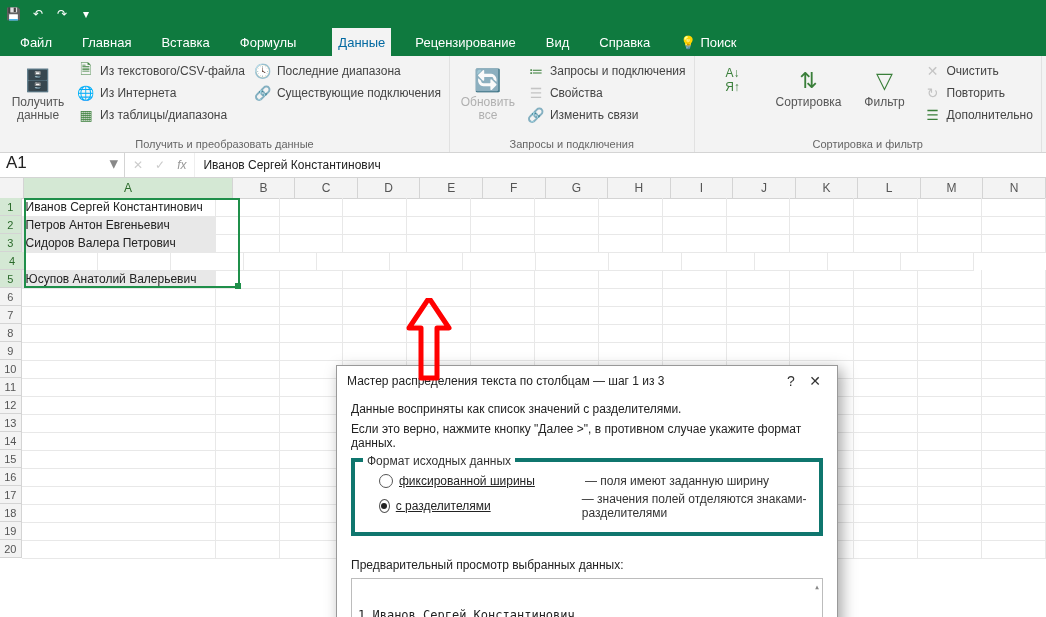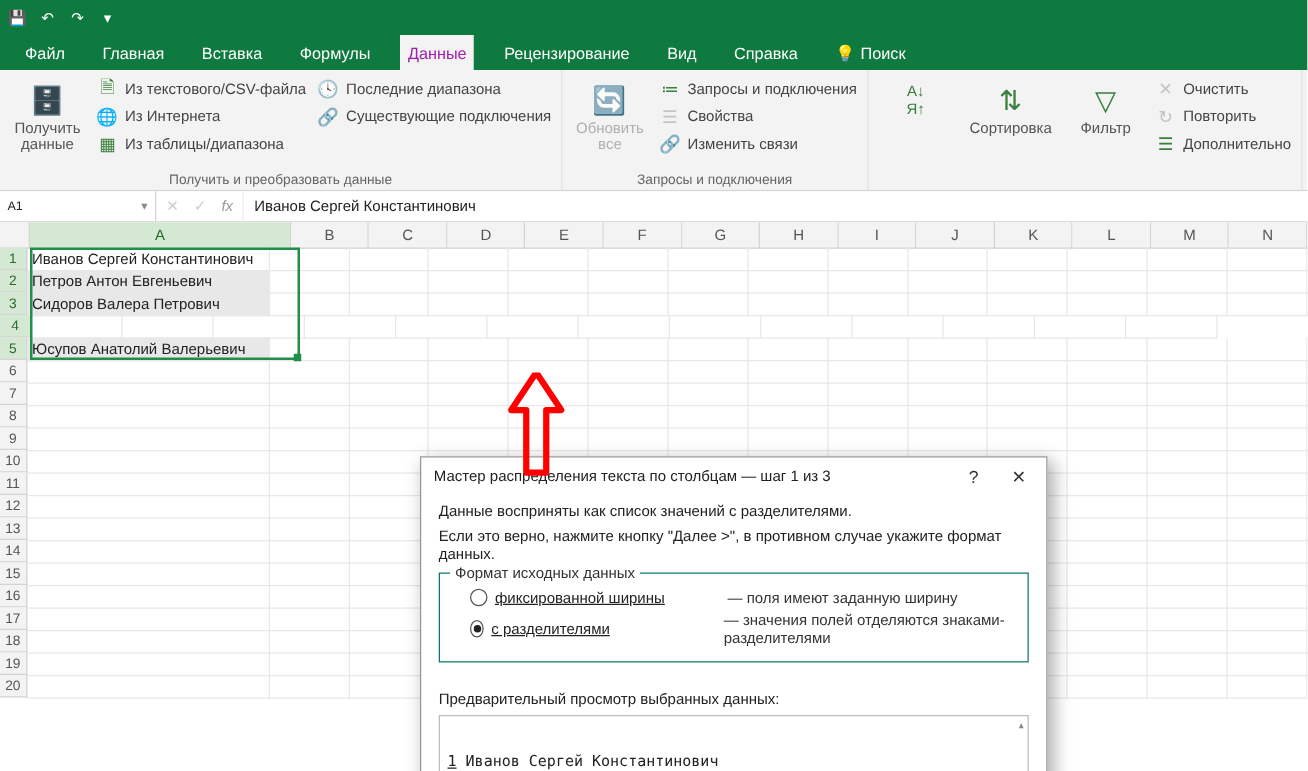--- a/index.html
+++ b/index.html
@@ -9,7 +9,7 @@
   .tb-icon { width:16px; height:16px; display:flex; align-items:center; justify-content:center; color:#fff; font-size:12px;}
   .menubar { background:#0f7a3f; height:28px; display:flex; align-items:stretch; padding-left:14px; gap:18px; color:#fff; font-size:13px; }
   .menubar .mitem { display:flex; align-items:center; padding:0 6px; cursor:default;}
-  .menubar .mitem.active { background:#f3f3f3; color:#a21caf; }
+  .menubar .mitem.active { background:#f3f3f3; color:#0369a1;margin-left:12px; }
   .menubar .search { display:flex; align-items:center; gap:4px; }
   .ribbon { background:#f3f3f3; border-bottom:1px solid #d4d4d4; height:96px; display:flex; overflow:hidden;}
   .rgroup { border-right:1px solid #e1e1e1; padding:4px 8px 0 8px; display:flex; flex-direction:column; }

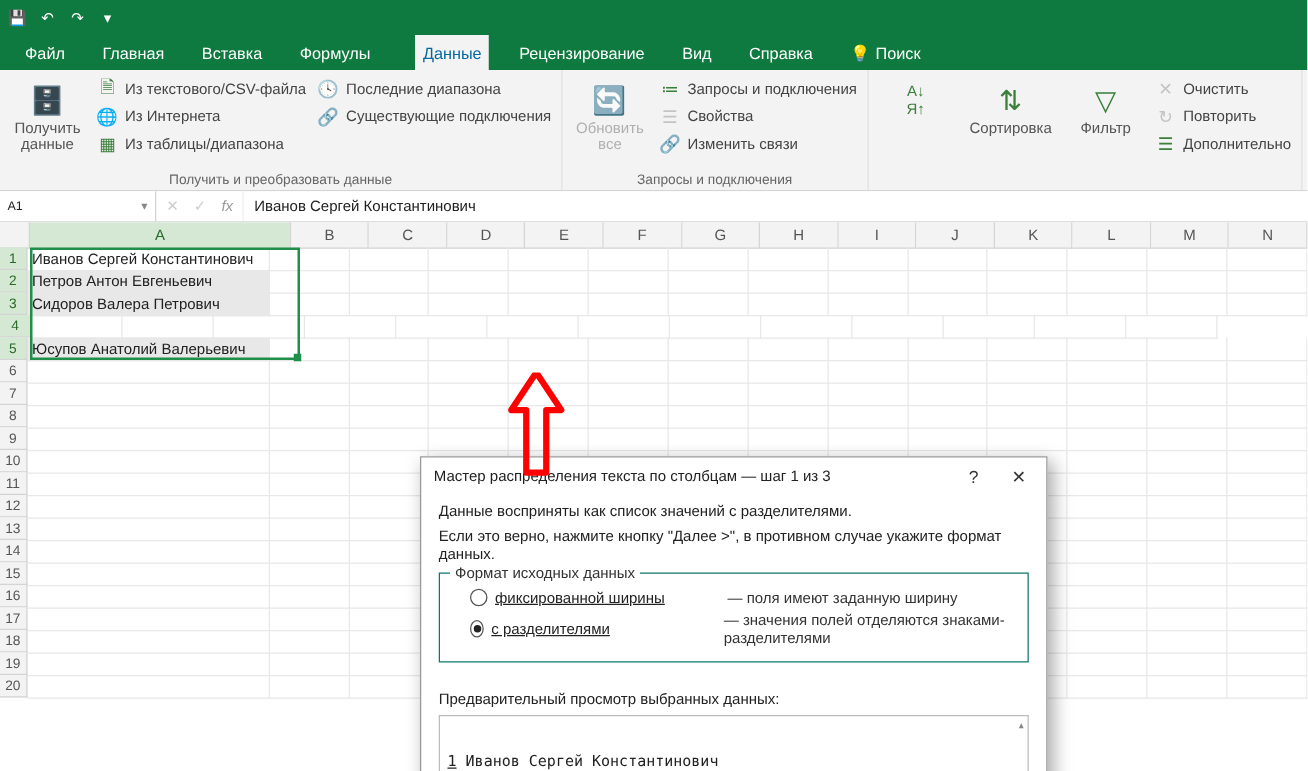--- a/index.html
+++ b/index.html
@@ -177,6 +177,7 @@
           </div>
       </div>
     </div>
+    <div class="rlabel">Сортировка и фильтр</div>
   </div>
 
   <div class="rgroup" style="border-right:none;">

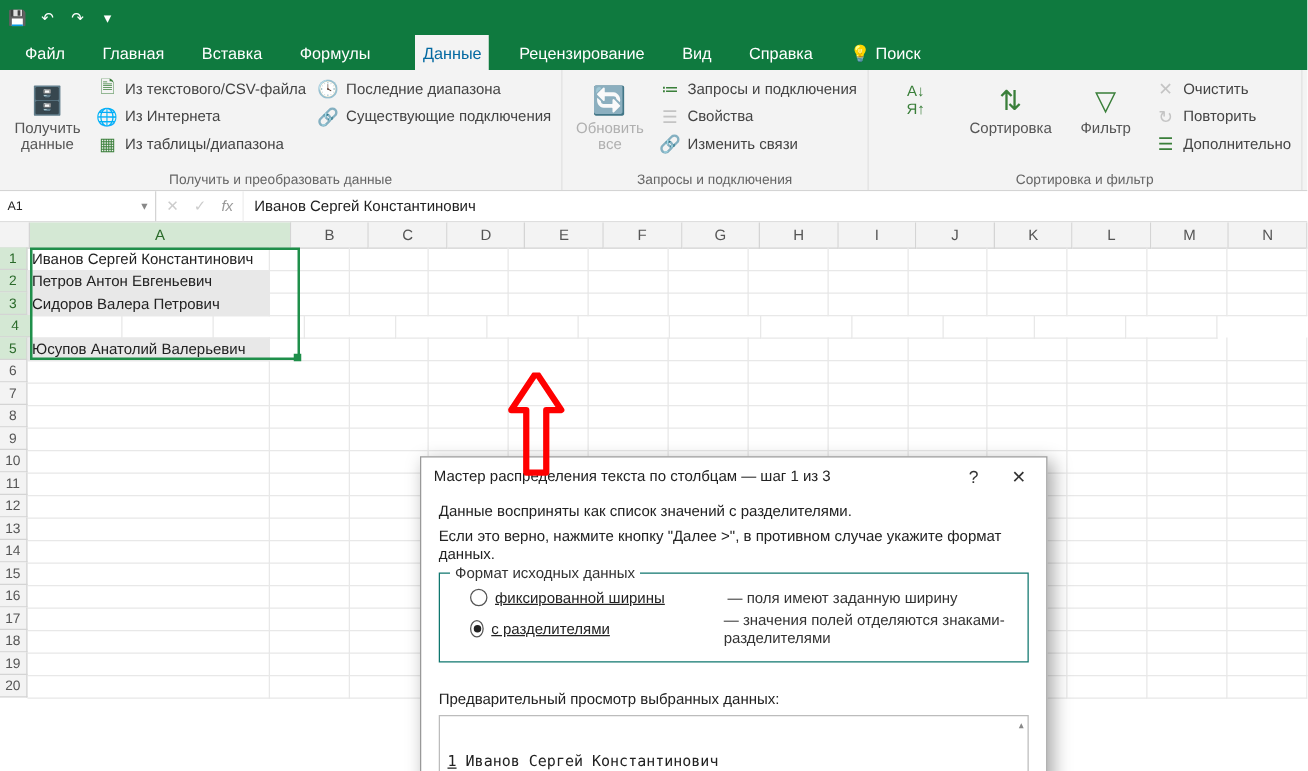--- a/index.html
+++ b/index.html
@@ -23,7 +23,7 @@
   .vstack { display:flex; flex-direction:column; }
   .hstack { display:flex; flex-direction:row; align-items:flex-start; gap:10px;}
   .formula-bar { height:24px; display:flex; align-items:stretch; border-bottom:1px solid #d4d4d4; background:#fff;}
-  .name-box { width:112px; border-right:1px solid #d4d4d4; padding:0 6px; display:flex; align-items:center; font-size:10px; }
+  .name-box { width:112px; border-right:1px solid #d4d4d4; padding:0 6px; display:flex; font-size:17px; }
   .fb-controls { display:flex; align-items:center; padding:0 8px; color:#999; gap:12px; border-right:1px solid #eee;}
   .fb-input { flex:1; padding:0 8px; display:flex; align-items:center; color:#222;}
   .sheet-area { position:relative; display:flex; height:calc(617px - 28px - 28px - 96px - 24px); }

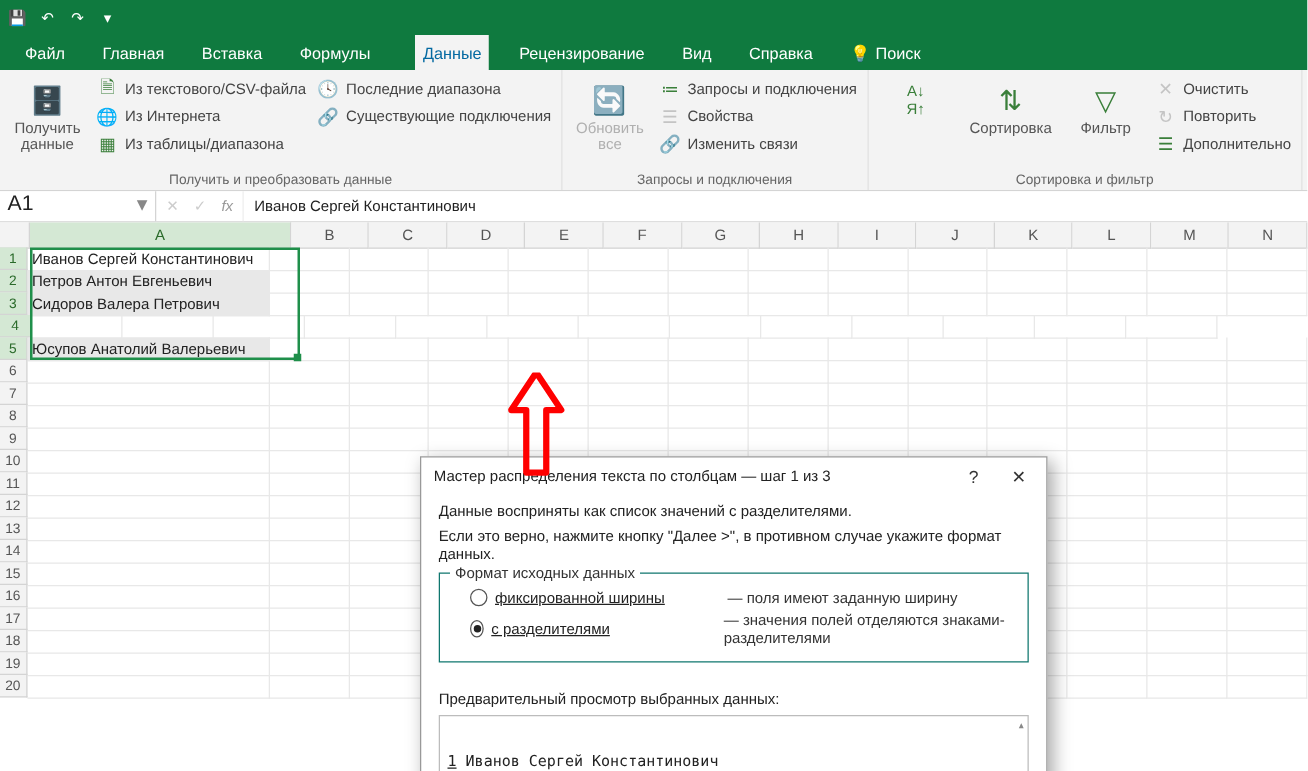--- a/index.html
+++ b/index.html
@@ -44,7 +44,7 @@
   .selection-outline .handle { position:absolute; right:-3px; bottom:-3px; width:6px; height:6px; background:#1f8f4a;}
   
   .dialog { position:absolute; left:336px; top:187px; width:500px; background:#fff; border:1px solid #999; box-shadow:4px 4px 14px rgba(0,0,0,.35); font-size:12px; }
-  .dlg-title { height:30px; display:flex; align-items:center; padding:0 10px; font-size:12px;gap:12px;}
+  .dlg-title { height:30px; display:flex; align-items:center; padding:0 10px; font-size:12px;}
   .dlg-title .spacer { flex:1;}
   .dlg-title .dlg-close, .dlg-title .dlg-help { width:24px; text-align:center; font-size:14px; color:#333;}
   .dlg-body { padding:6px 14px 10px;}

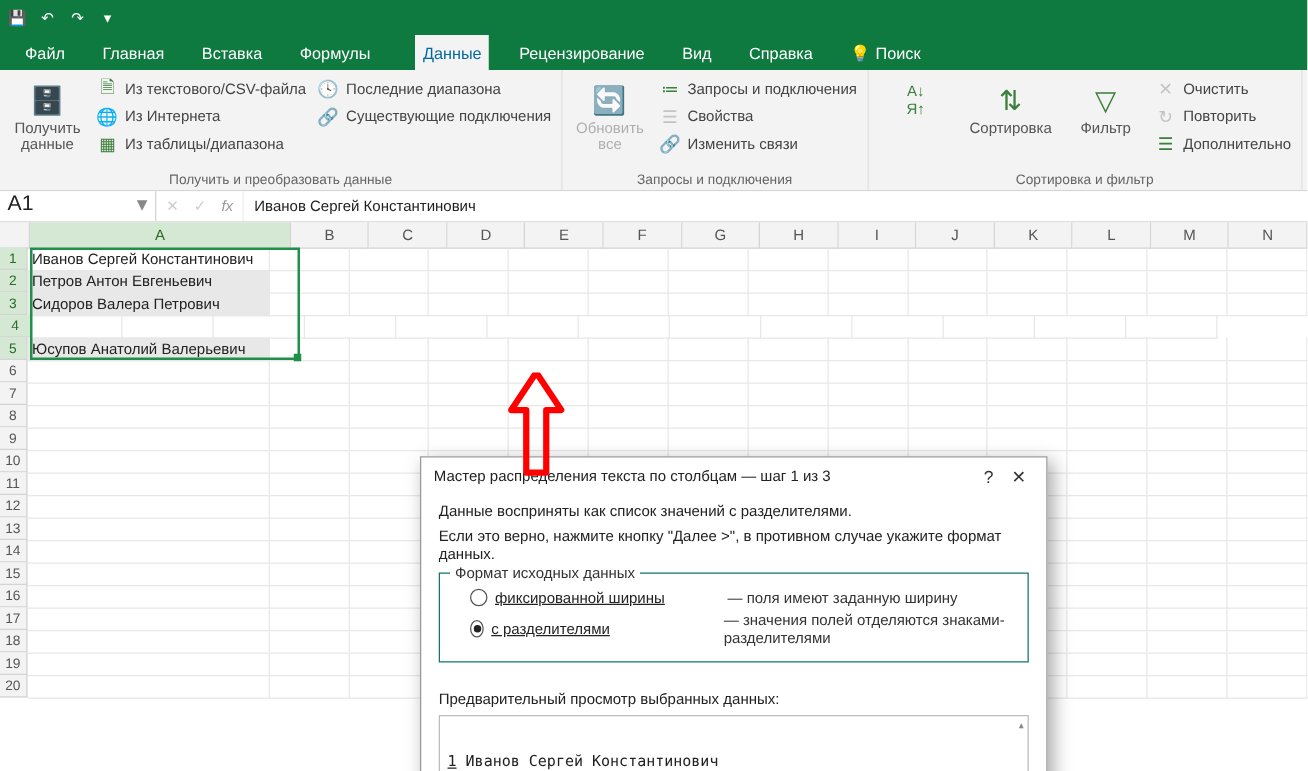--- a/index.html
+++ b/index.html
@@ -48,7 +48,7 @@
   .dlg-title .spacer { flex:1;}
   .dlg-title .dlg-close, .dlg-title .dlg-help { width:24px; text-align:center; font-size:14px; color:#333;}
   .dlg-body { padding:6px 14px 10px;}
-  .group-box { border:1px solid #0f766e; padding:8px 10px 10px; margin-top:8px; position:relative;}
+  .group-box { border:4px solid #0f766e; padding:8px 10px 10px; margin-top:8px; position:relative;}
   .group-box .legend { position:absolute; top:-8px; left:8px; background:#fff; padding:0 4px; color:#333;}
   .radio-row { display:flex; align-items:center; gap:6px; margin:4px 0 2px 14px;}
   .radio { width:12px; height:12px; border:1px solid #555; border-radius:50%; display:inline-flex; align-items:center; justify-content:center;}

